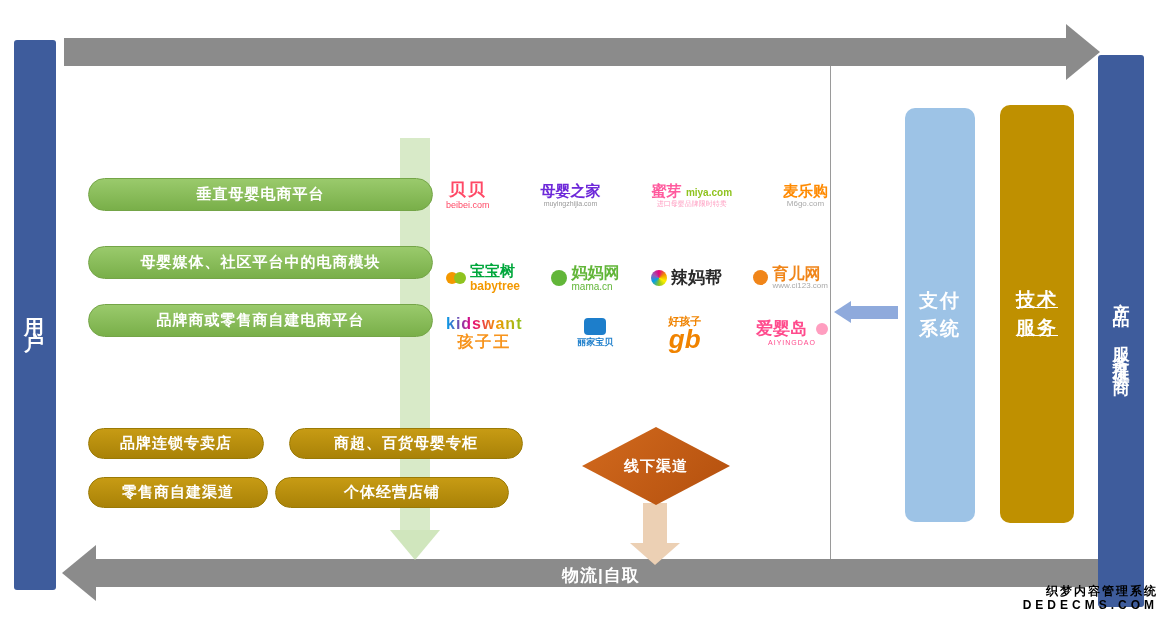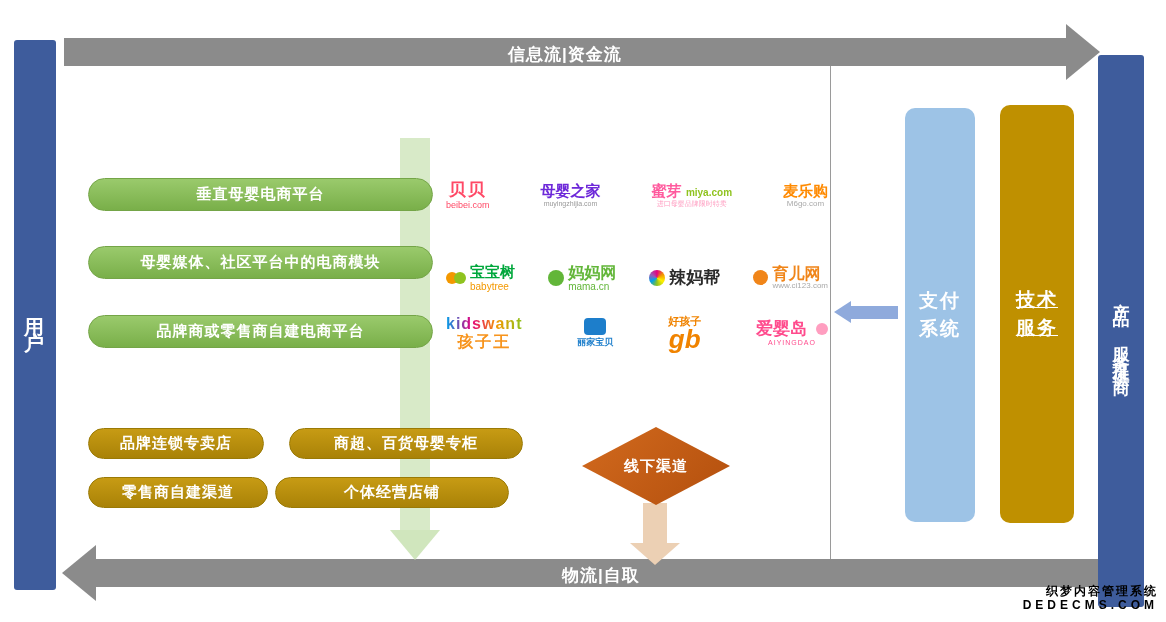--- a/index.html
+++ b/index.html
@@ -134,7 +134,6 @@
 
   <div class="abs top-arrow-body"></div>
   <div class="abs top-arrow-head"></div>
-  <div class="abs top-arrow-label">信息流|资金流</div>
 
   <div class="abs bottom-arrow-body"></div>
   <div class="abs bottom-arrow-head"></div>

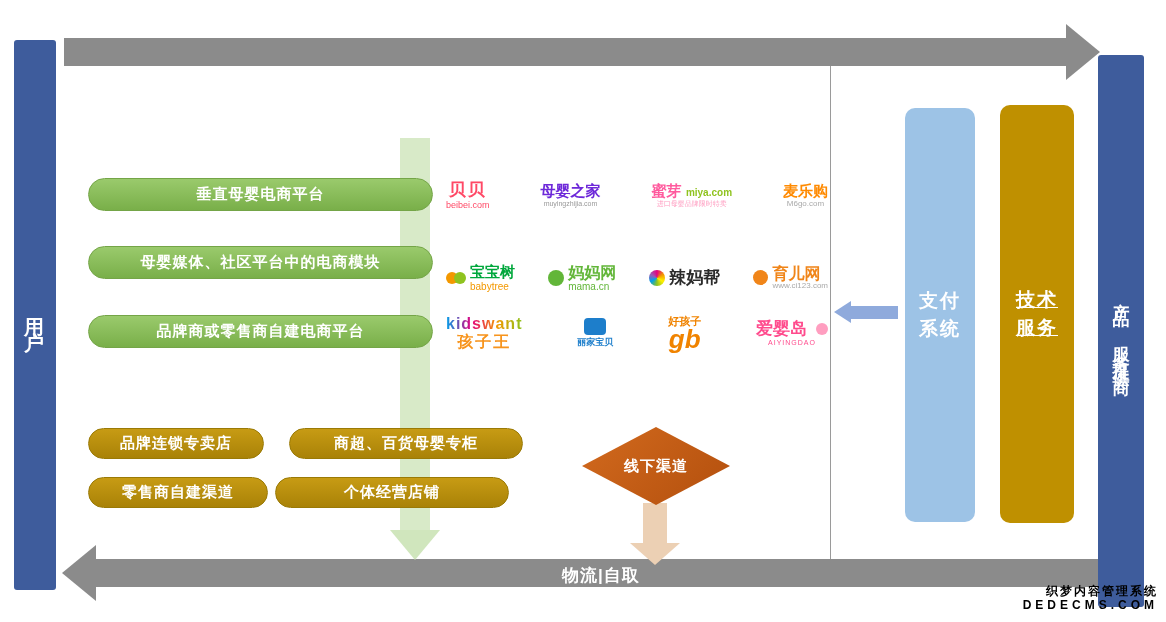--- a/index.html
+++ b/index.html
@@ -74,7 +74,7 @@
   .bt-dot1{width:12px;height:12px;border-radius:50%;background:#f39800}
   .bt-dot2{width:12px;height:12px;border-radius:50%;background:#8fc31f;margin-left:-4px}
   .bt-main{color:#00a73c;font-weight:bold;font-size:15px}
-  .bt-sub{color:#f39800;font-weight:normal;font-size:10px}
+  .bt-sub{color:#f39800;font-weight:bold;font-size:12px}
   .mama-icon{width:16px;height:16px;border-radius:50%;background:#62b639}
   .mama-main{color:#62b639;font-weight:bold;font-size:16px}
   .mama-sub{color:#62b639;font-size:10px}

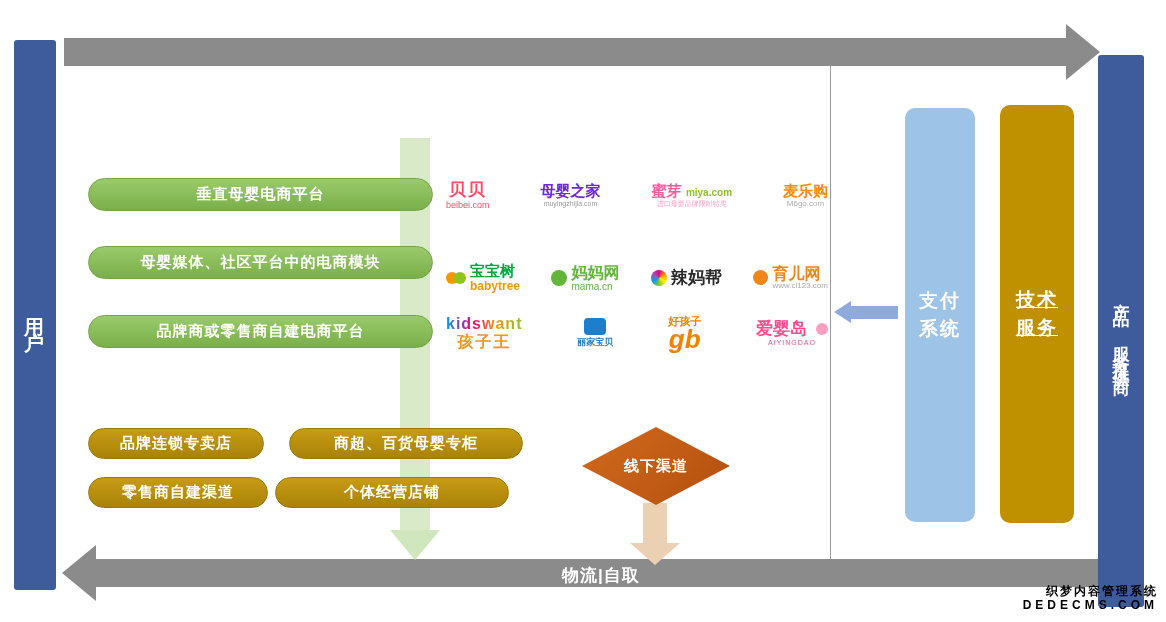--- a/index.html
+++ b/index.html
@@ -40,7 +40,7 @@
   .pill { left:88px; width:345px; height:33px; border-radius:17px;
     background:linear-gradient(180deg,#9aca6c,#79af49); border:1px solid #74a547;
     color:#fff; font-weight:bold; font-size:15px; z-index:2; letter-spacing:1px; }
-  .pill.r1{top:109px} .pill.r2{top:178px} .pill.r3{top:246px} .pill.r4{top:315px}
+  .pill.r1{top:109px} .pill.r2{top:178px} .pill.r3{top:246px} .pill.r4{top:304px}
 
   
   .logo-row { left:446px; width:382px; display:flex; justify-content:space-between; align-items:center; z-index:2; }

